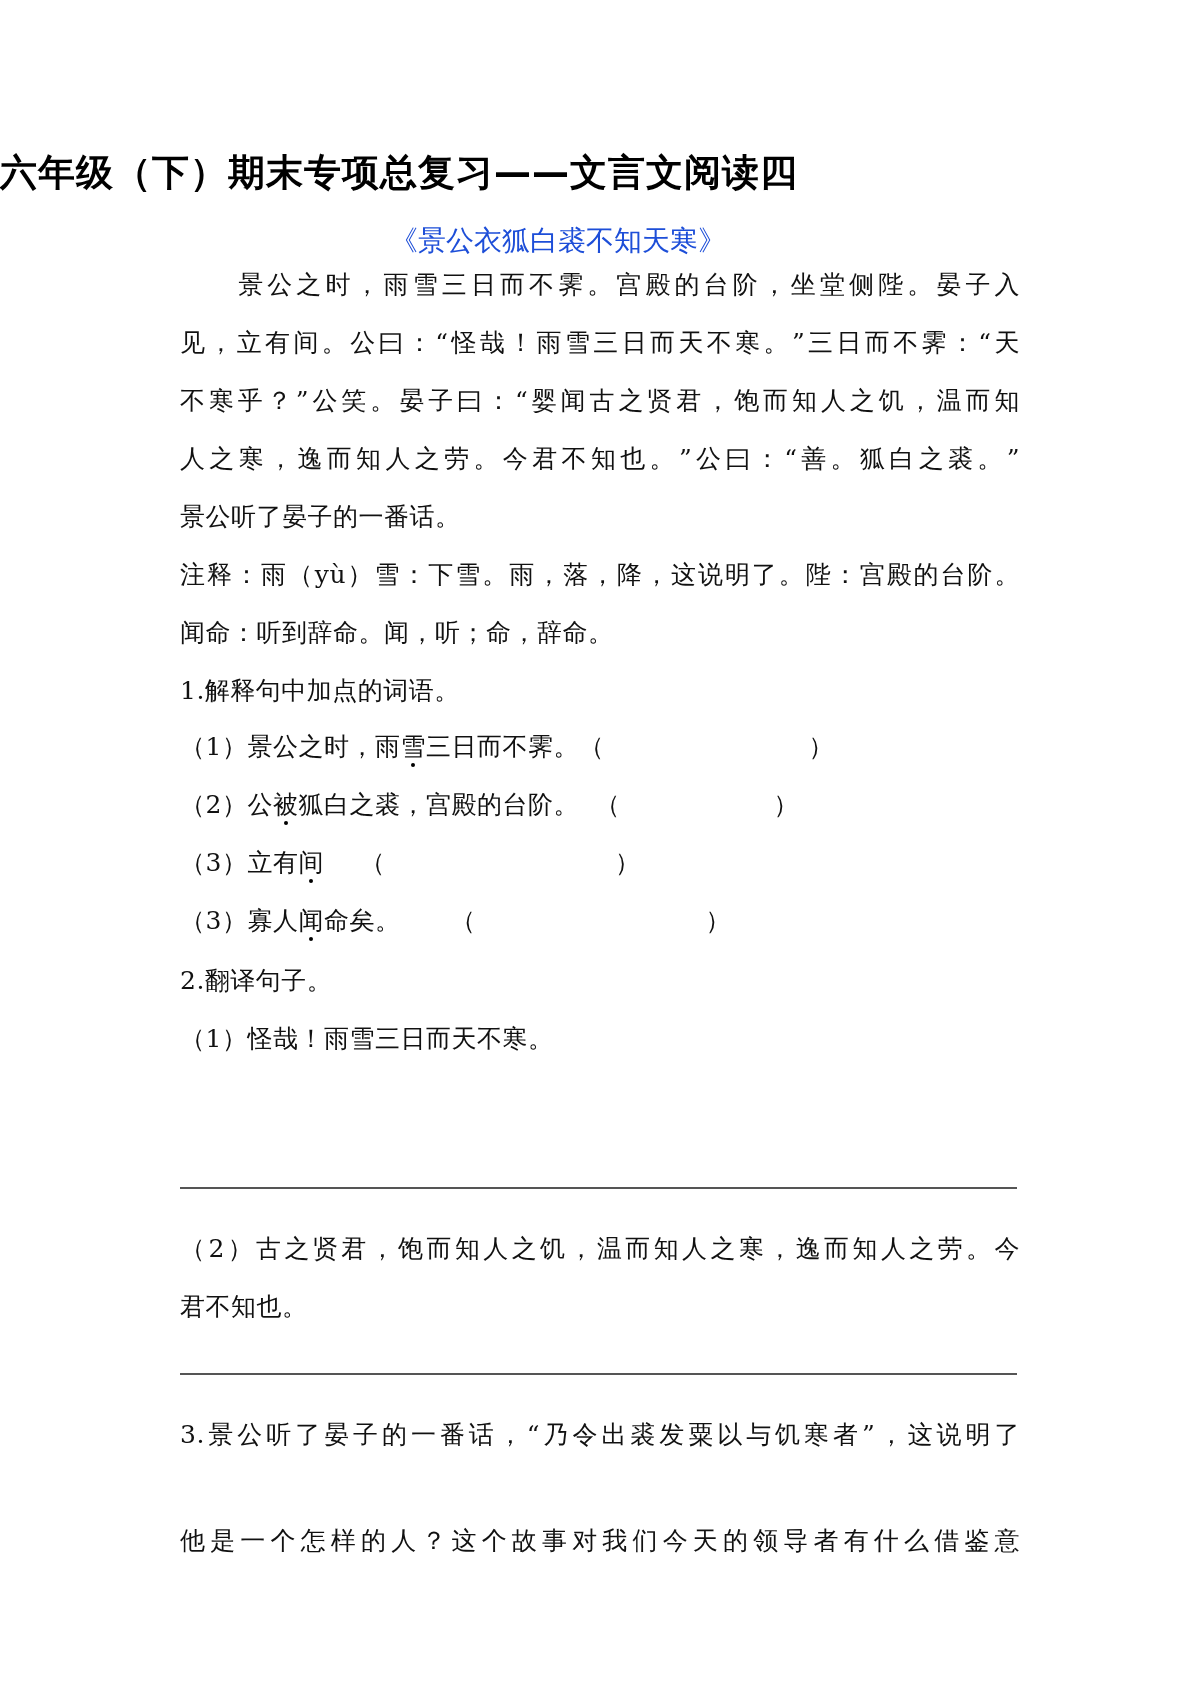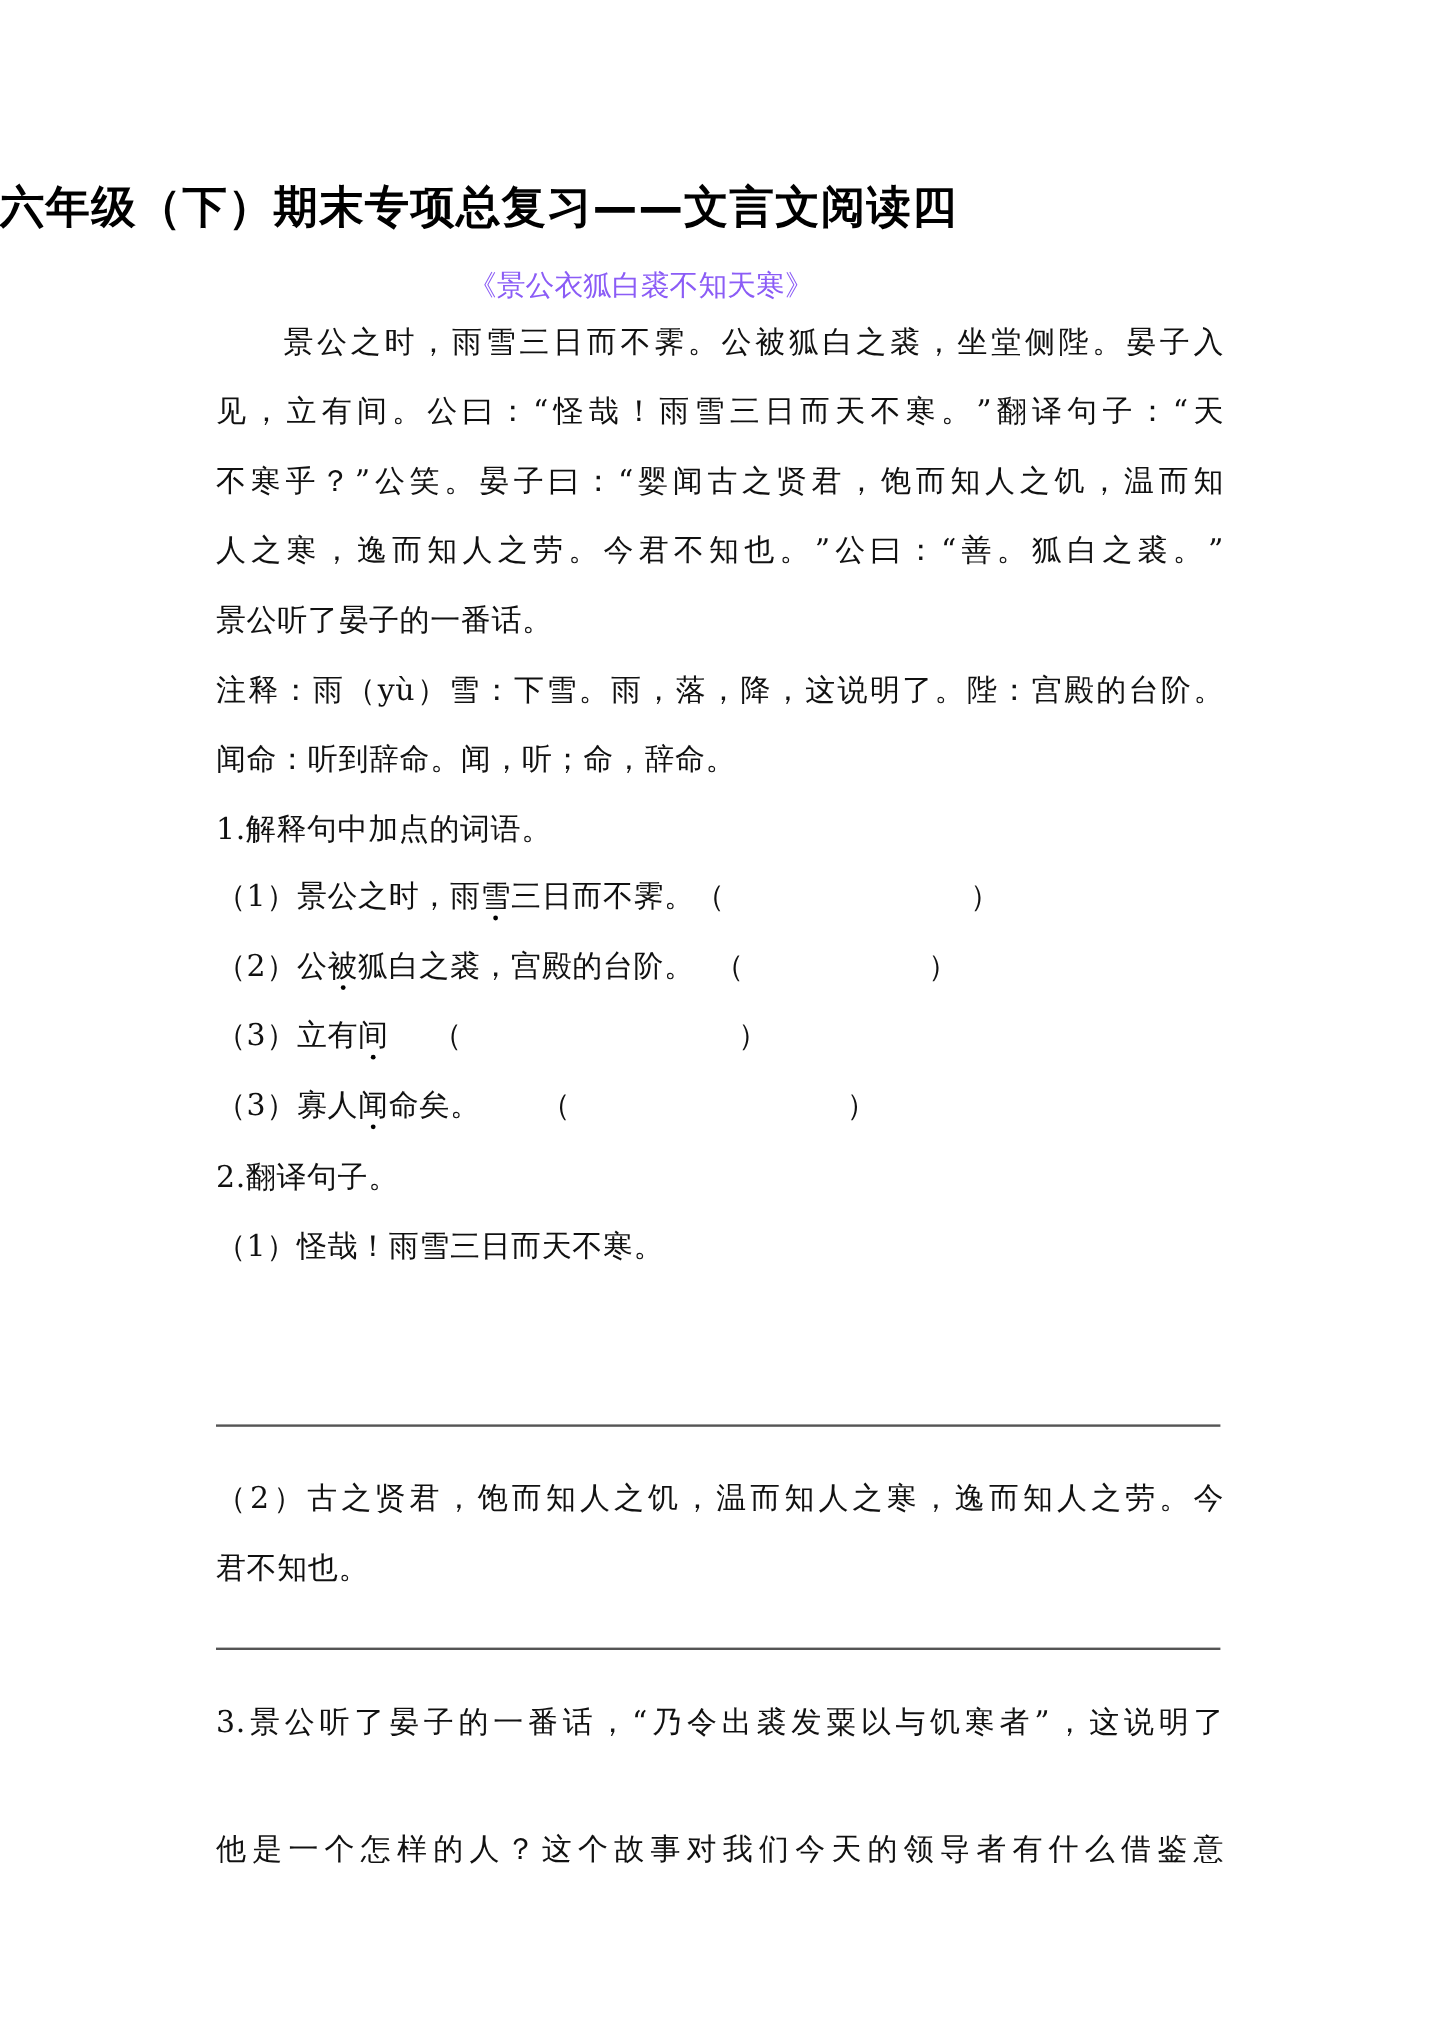--- a/index.html
+++ b/index.html
@@ -13,7 +13,7 @@
     font-weight: bold; font-size: 37px; letter-spacing: 1px; color: #000;
   }
   .subtitle {
-    position: absolute; left: 390px; top: 222px; font-size: 24px; color: #8b5cf6;
+    position: absolute; left: 390px; top: 222px; font-size: 28px; color: #1d4ed8;
   }
   .line {
     position: absolute; left: 180px; width: 840px; font-size: 25px;

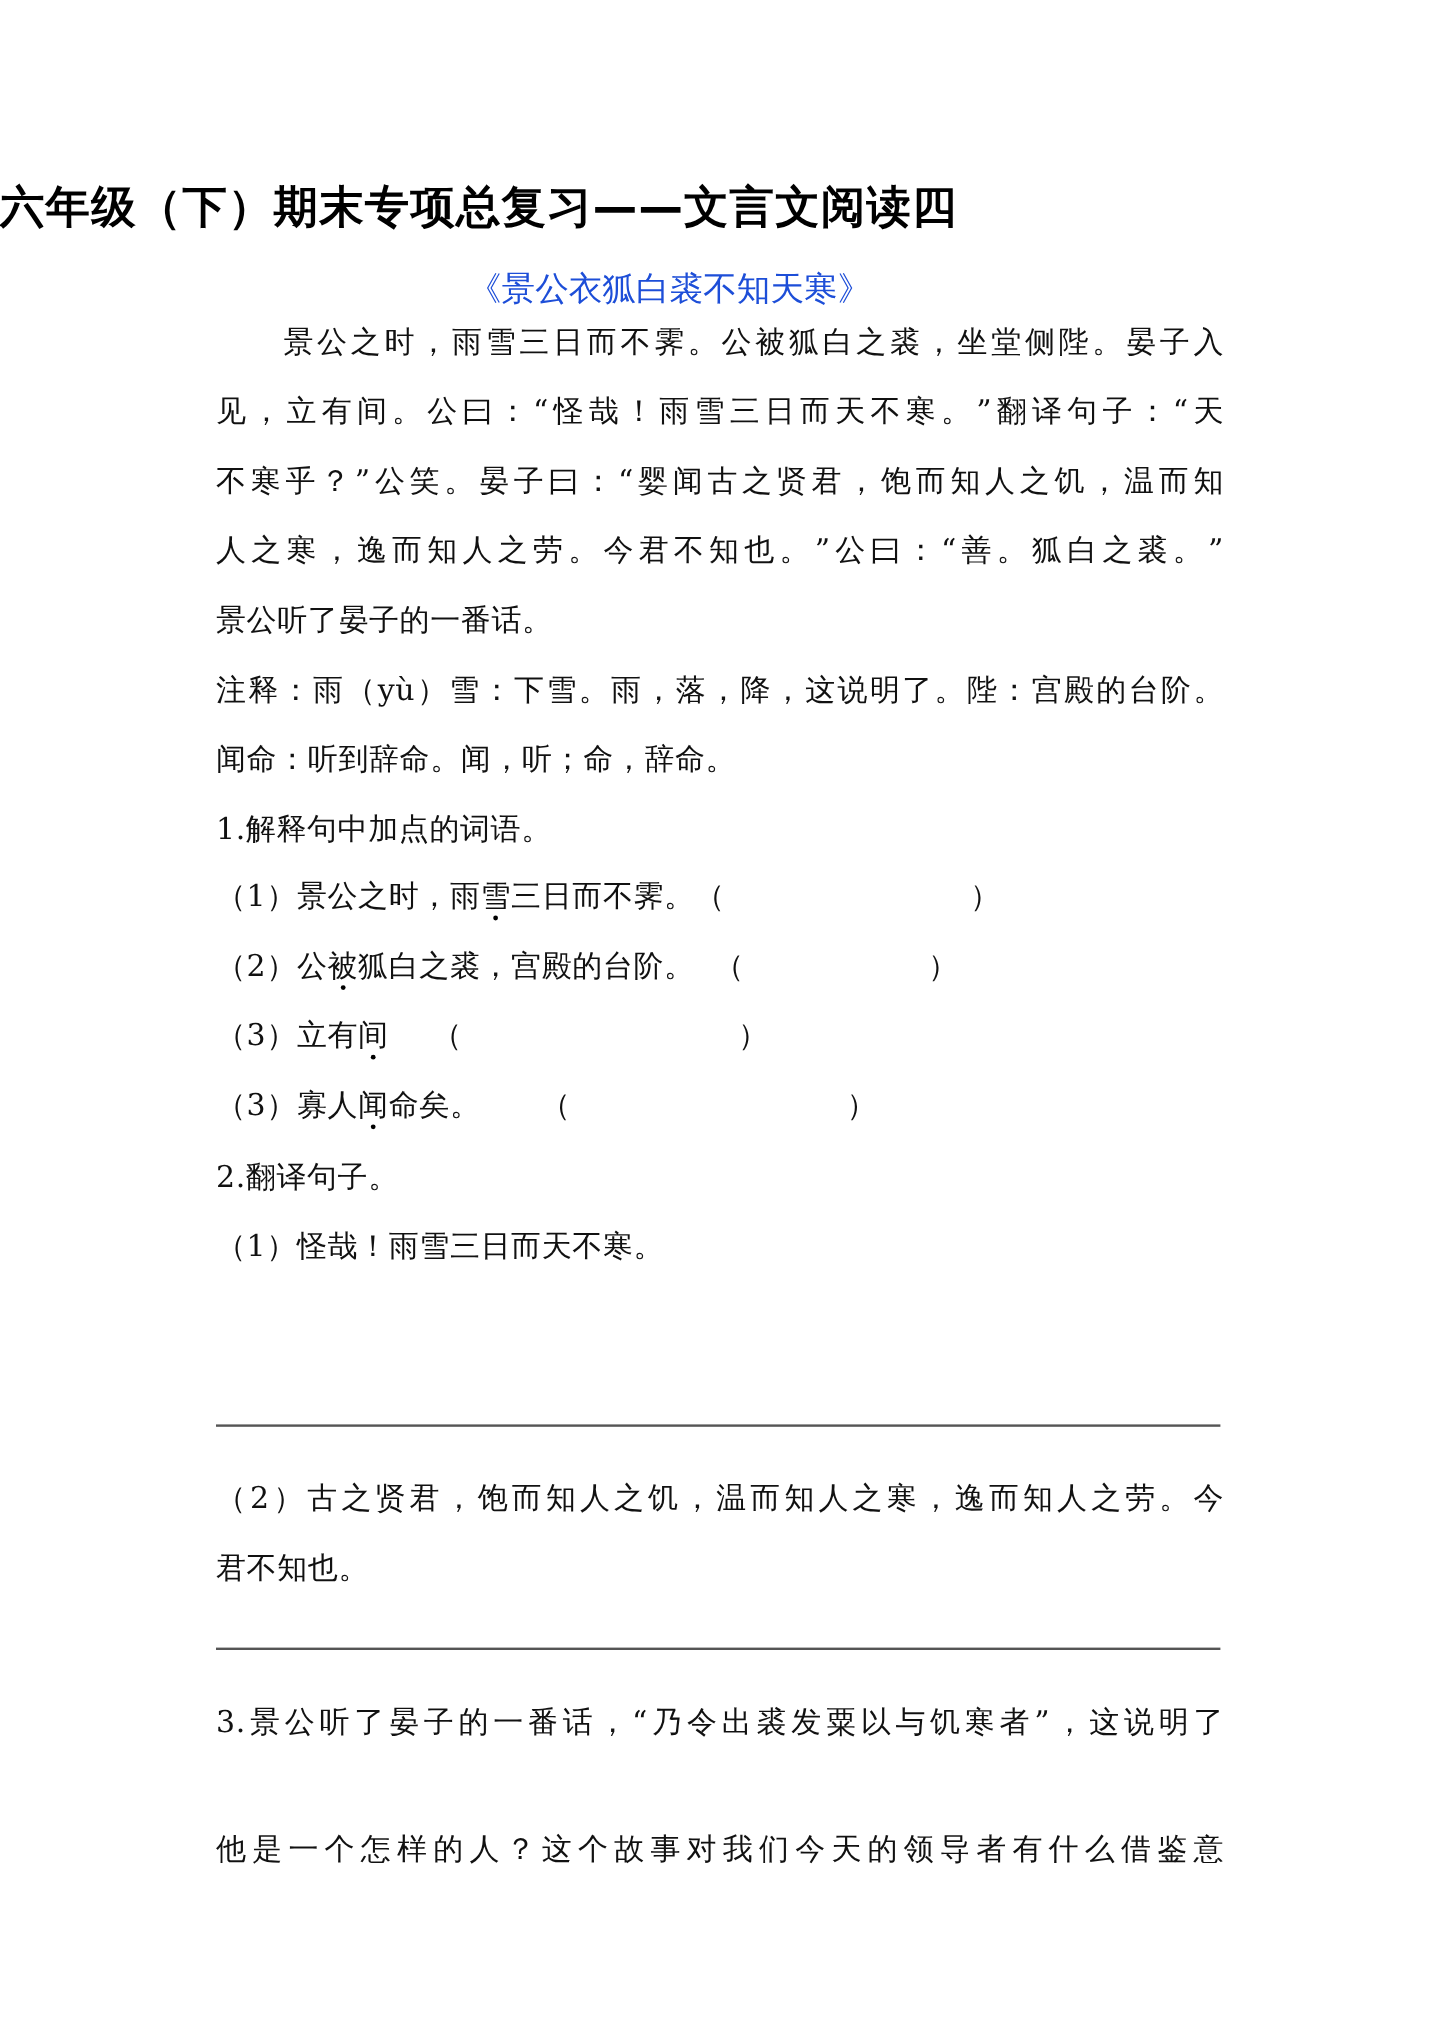--- a/index.html
+++ b/index.html
@@ -35,7 +35,7 @@
 <div class="title">六年级（下）期末专项总复习——文言文阅读四</div>
 <div class="subtitle">《景公衣狐白裘不知天寒》</div>
 
-<div class="line justify" style="top:268px">　　景公之时，雨雪三日而不霁。公被狐白之裘，坐堂侧陛。晏子入</div>
+<div class="line justify" style="top:268px">　　景公之时，雨雪三日而不霁。宫殿的台阶，坐堂侧陛。晏子入</div>
 <div class="line justify" style="top:326px">见，立有间。公曰：“怪哉！雨雪三日而天不寒。”翻译句子：“天</div>
 <div class="line justify" style="top:384px">不寒乎？”公笑。晏子曰：“婴闻古之贤君，饱而知人之饥，温而知</div>
 <div class="line justify" style="top:442px">人之寒，逸而知人之劳。今君不知也。”公曰：“善。狐白之裘。”</div>

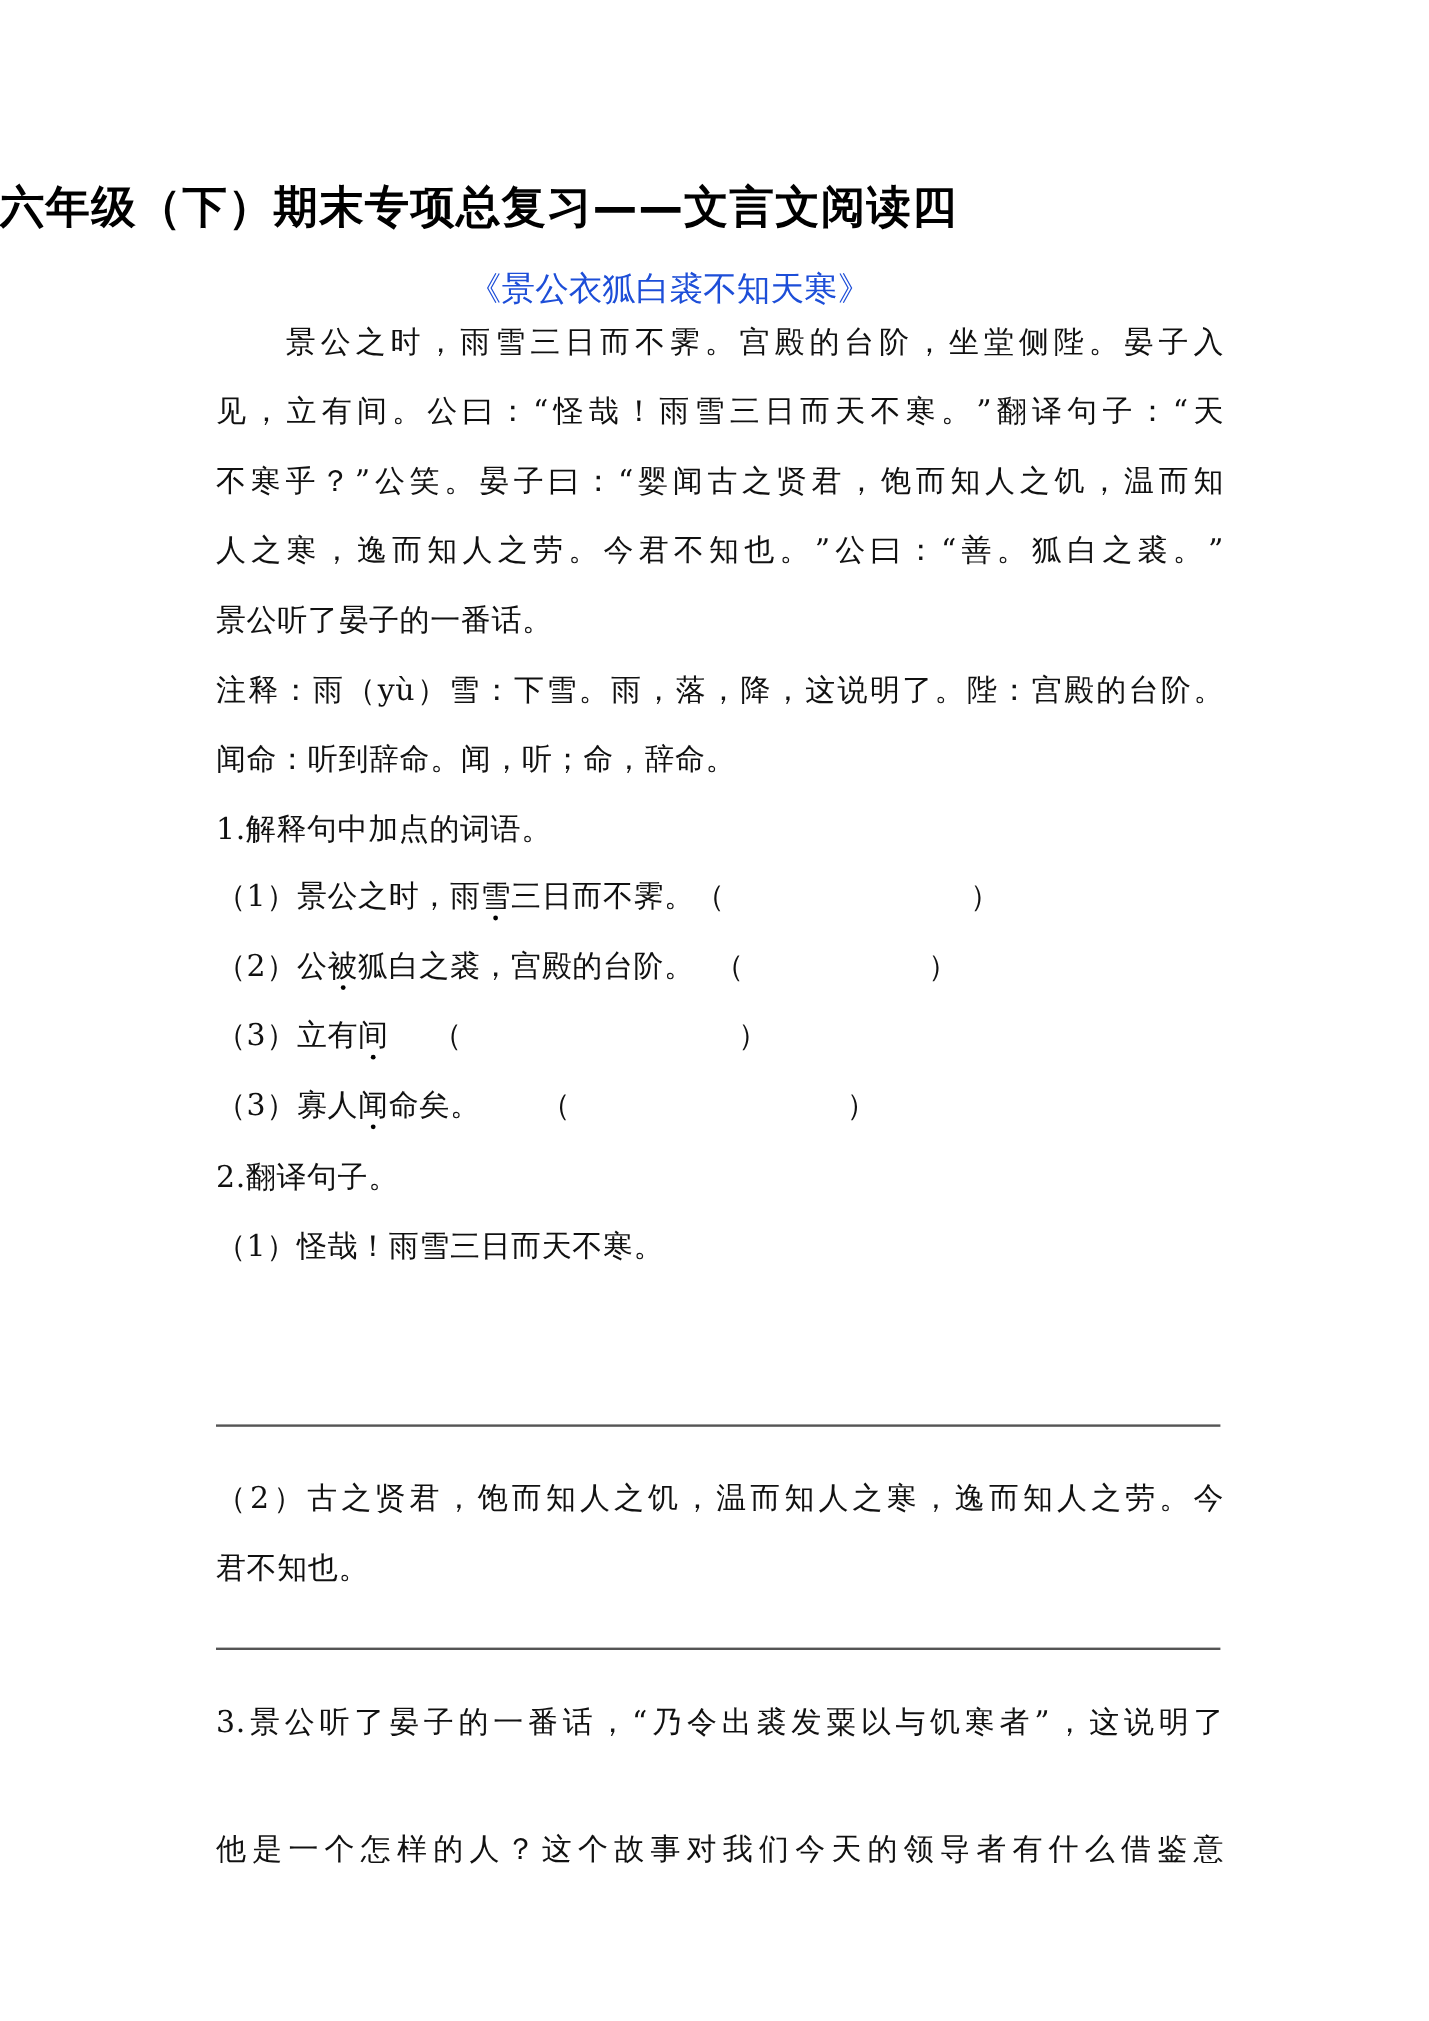--- a/index.html
+++ b/index.html
@@ -36,7 +36,7 @@
 <div class="subtitle">《景公衣狐白裘不知天寒》</div>
 
 <div class="line justify" style="top:268px">　　景公之时，雨雪三日而不霁。宫殿的台阶，坐堂侧陛。晏子入</div>
-<div class="line justify" style="top:326px">见，立有间。公曰：“怪哉！雨雪三日而天不寒。”翻译句子：“天</div>
+<div class="line justify" style="top:326px">见，立有间。公曰：“怪哉！雨雪三日而天不寒。”三日而不霁：“天</div>
 <div class="line justify" style="top:384px">不寒乎？”公笑。晏子曰：“婴闻古之贤君，饱而知人之饥，温而知</div>
 <div class="line justify" style="top:442px">人之寒，逸而知人之劳。今君不知也。”公曰：“善。狐白之裘。”</div>
 <div class="line" style="top:500px">景公听了晏子的一番话。</div>

